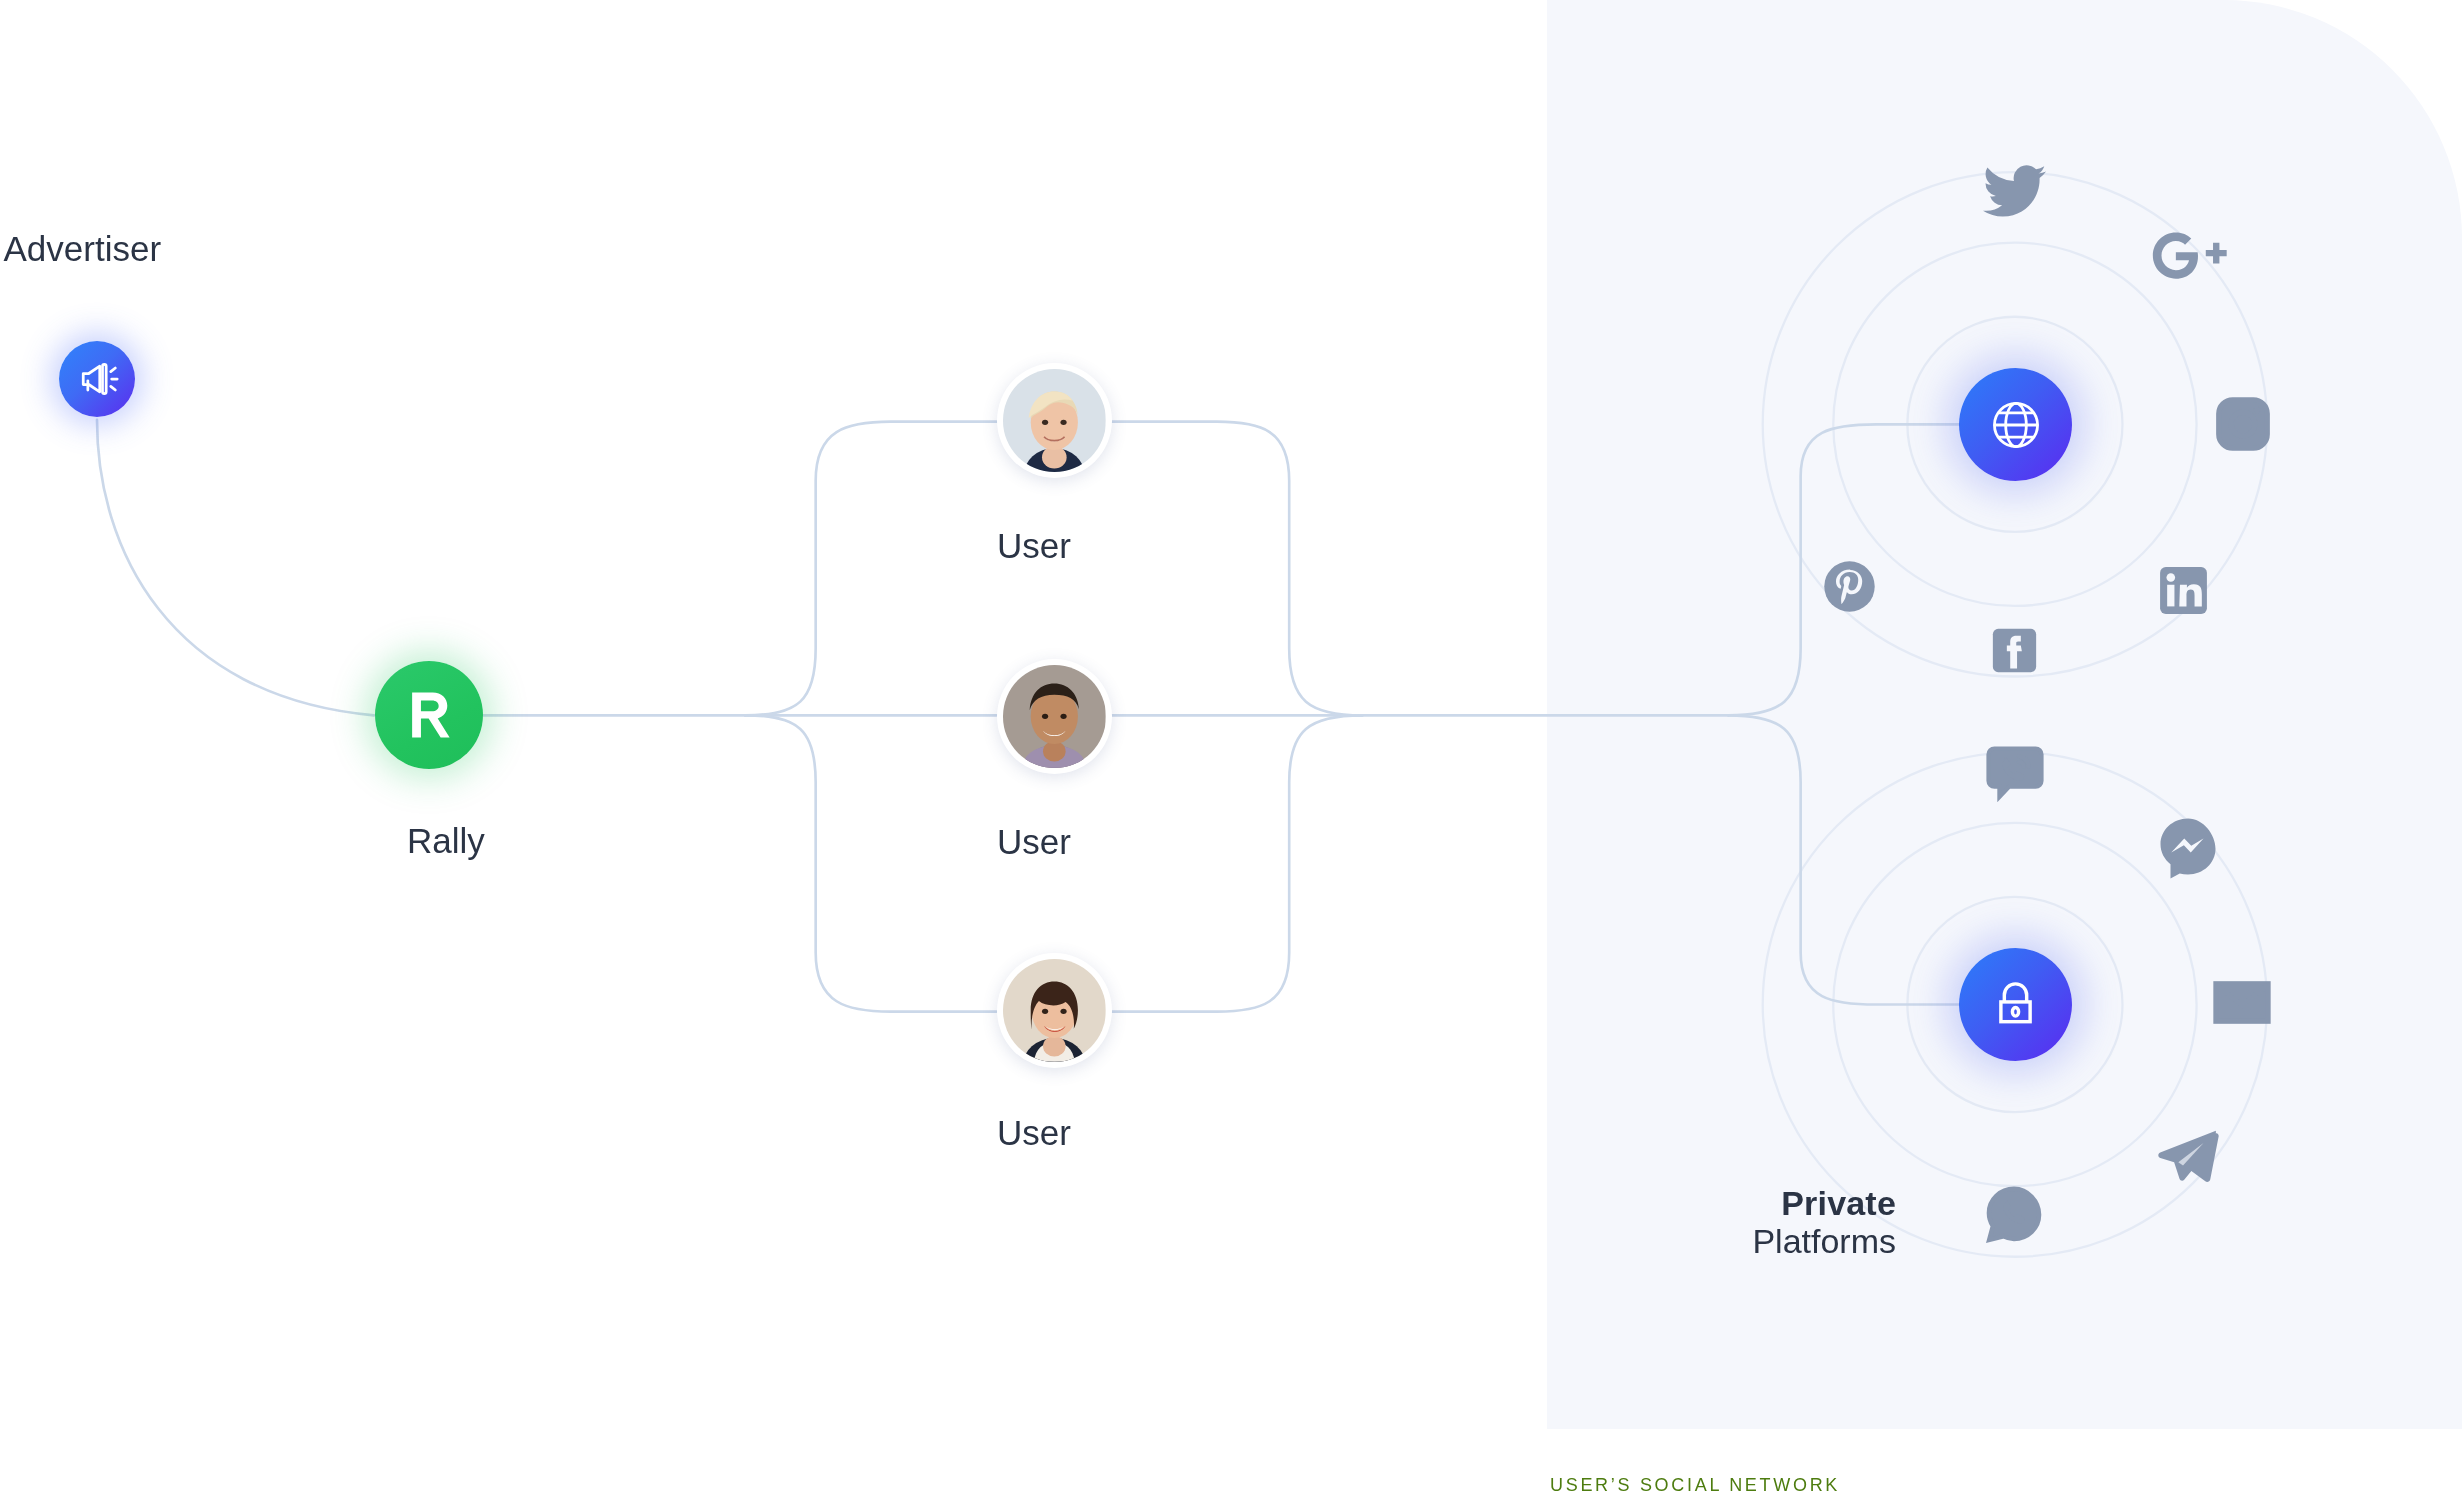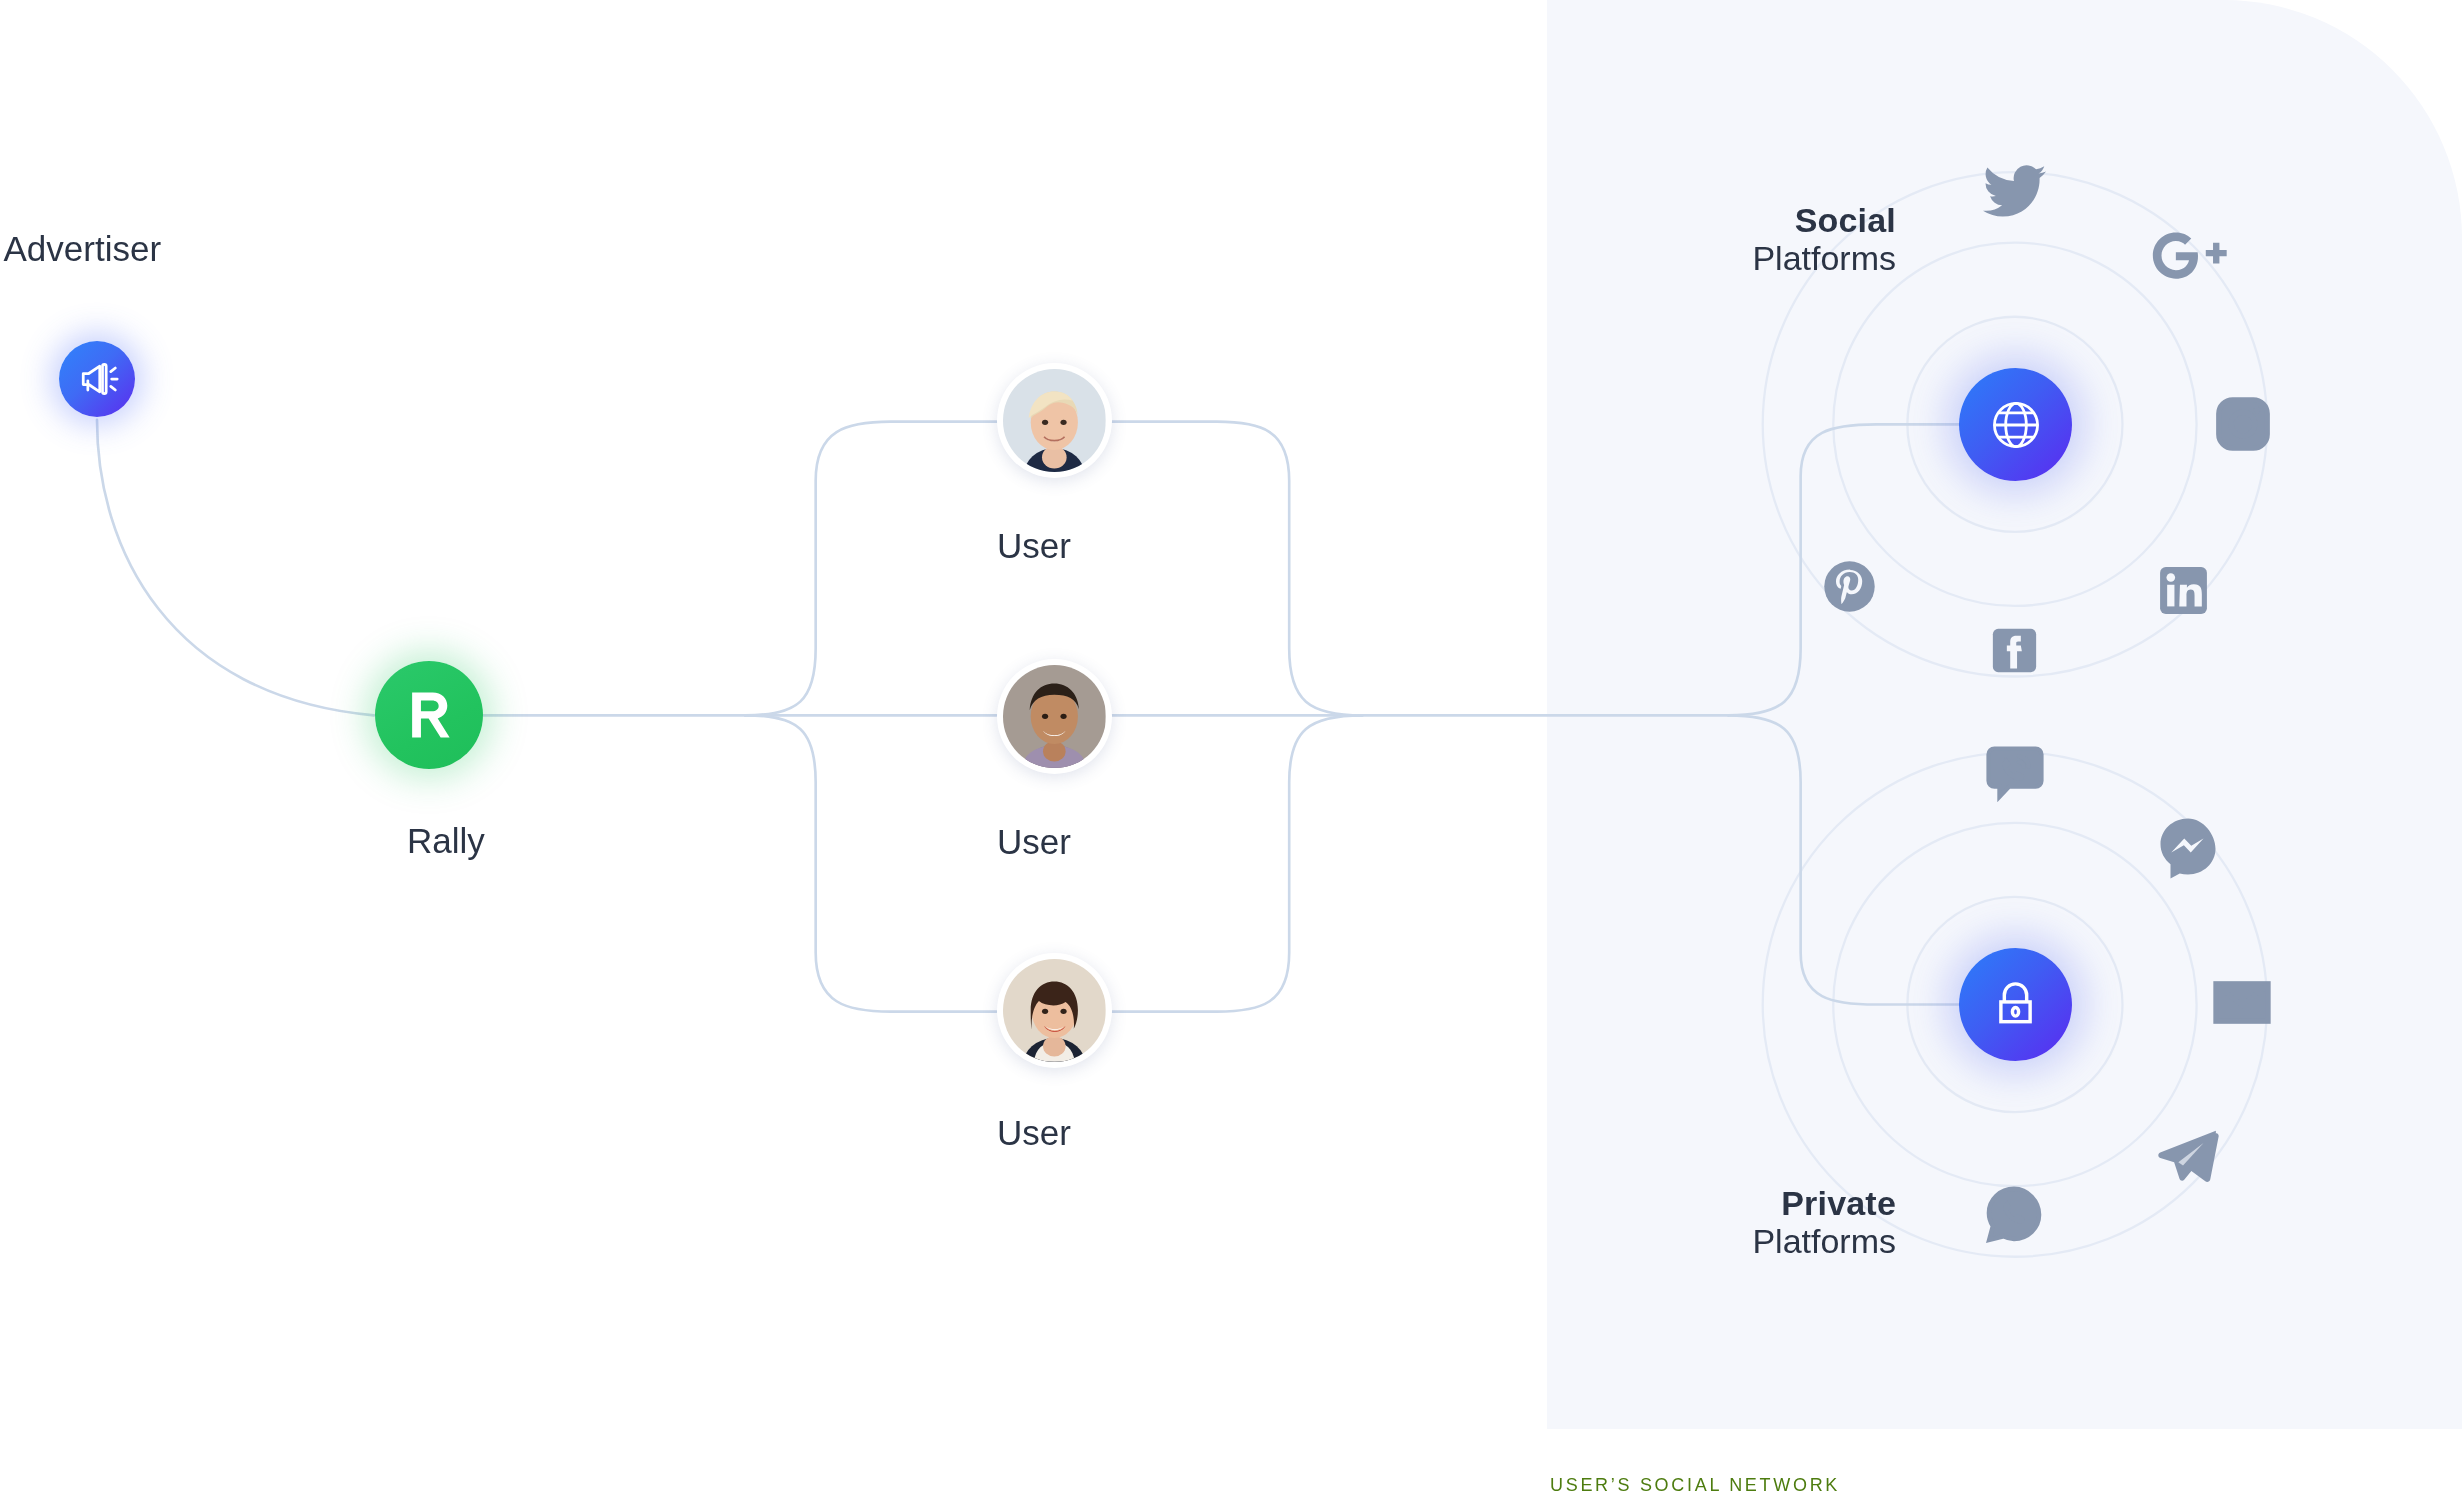--- a/index.html
+++ b/index.html
@@ -257,10 +257,6 @@
   </div>
   <div class="user-label" id="user-label-2">User</div>
 
-  <div class="orbit-title" id="social-title">
-    <span class="ttl-top">Social</span>
-    <span class="ttl-bot">Platforms</span>
-  </div>
 
   <div class="node hub-node" id="social-hub">
     <span>

